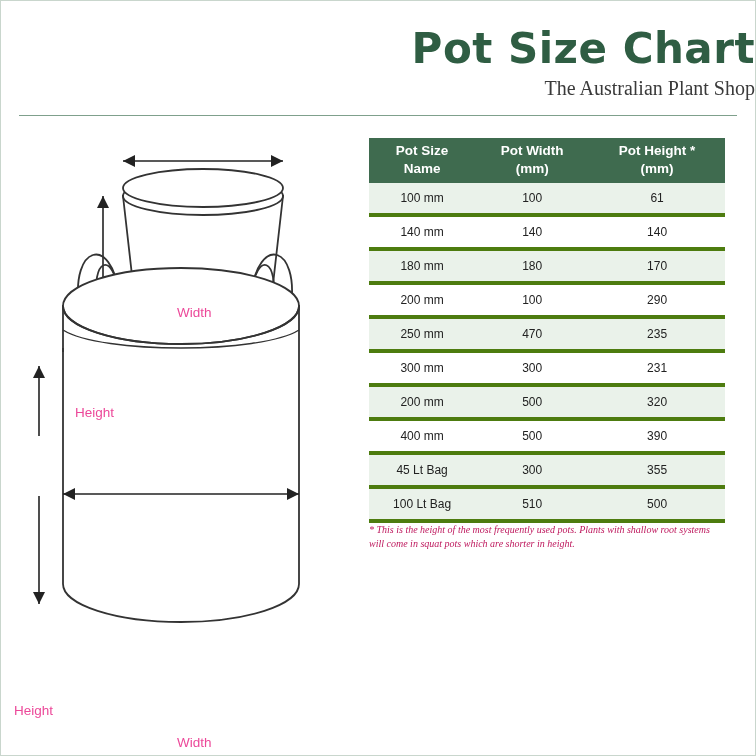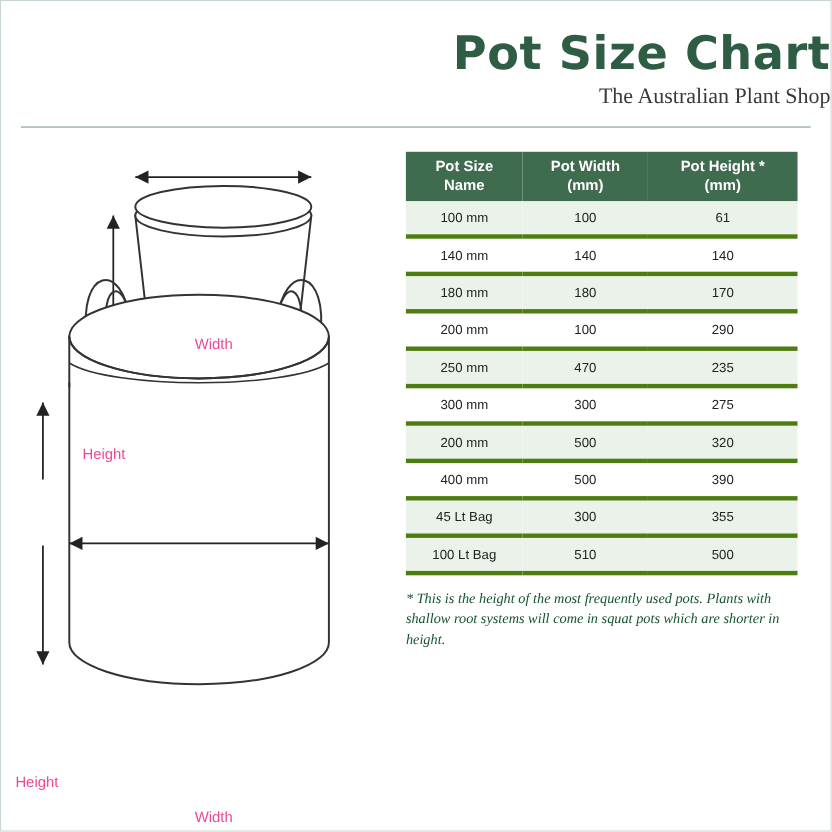--- a/index.html
+++ b/index.html
@@ -253,7 +253,7 @@
           <tr class="plain">
             <td class="name">300 mm</td>
             <td>300</td>
-            <td>275</td>
+            <td>231</td>
           </tr>
           <tr class="shaded">
             <td class="name">200 mm</td>

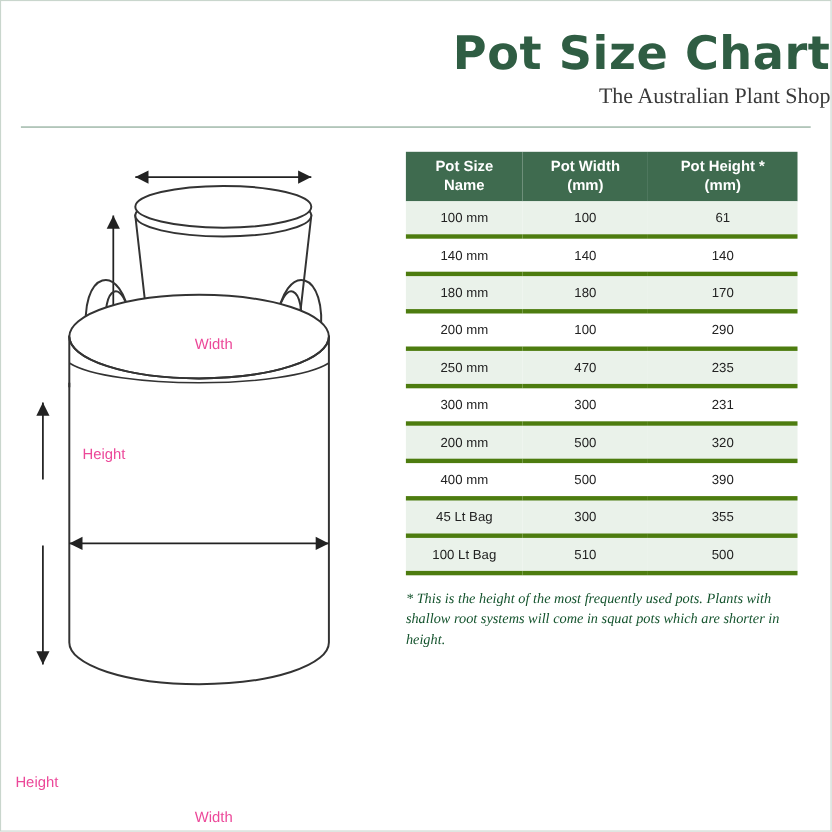--- a/index.html
+++ b/index.html
@@ -112,13 +112,12 @@
     font-weight: normal;
   }
   .table-note {
-    margin-top: 12px;
     width: 352px;
     font-family: "Liberation Serif", serif;
     font-style: italic;
-    font-size: 13px;
+    font-size: 10px;
     line-height: 1.45;
-    color: #14532d;
+    color: #be185d;
   }
 
   

